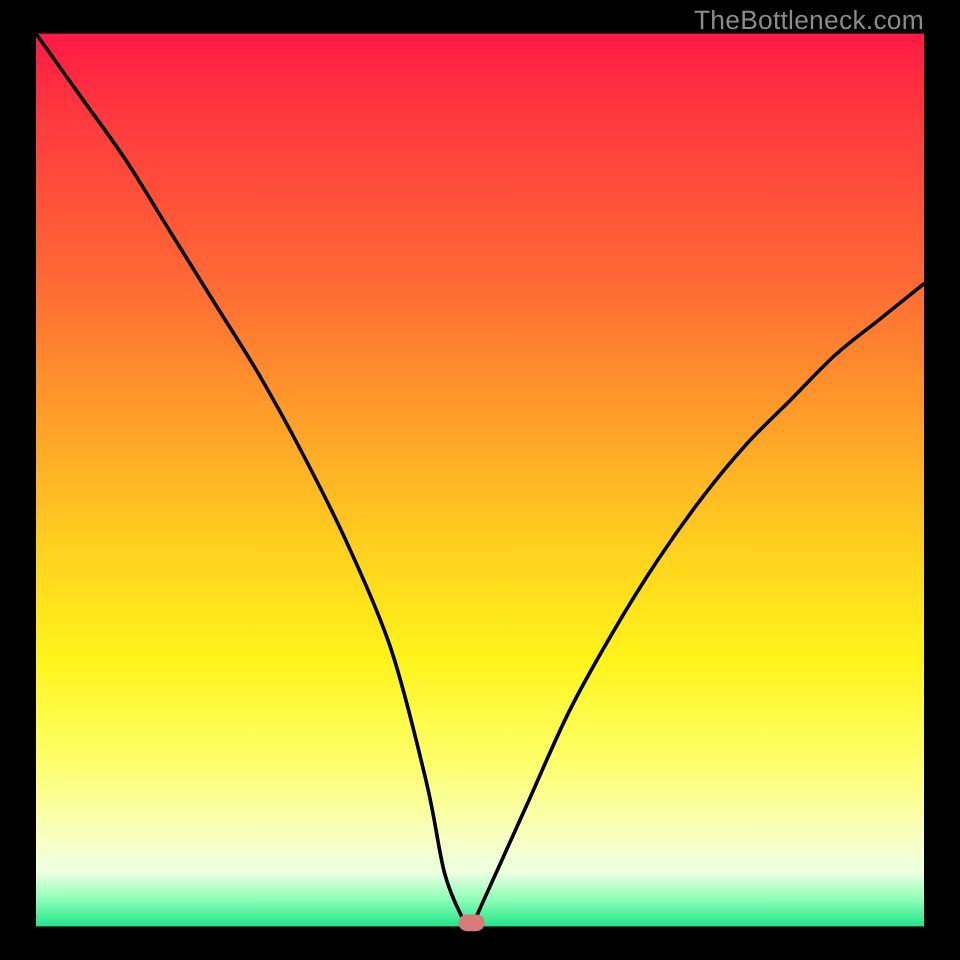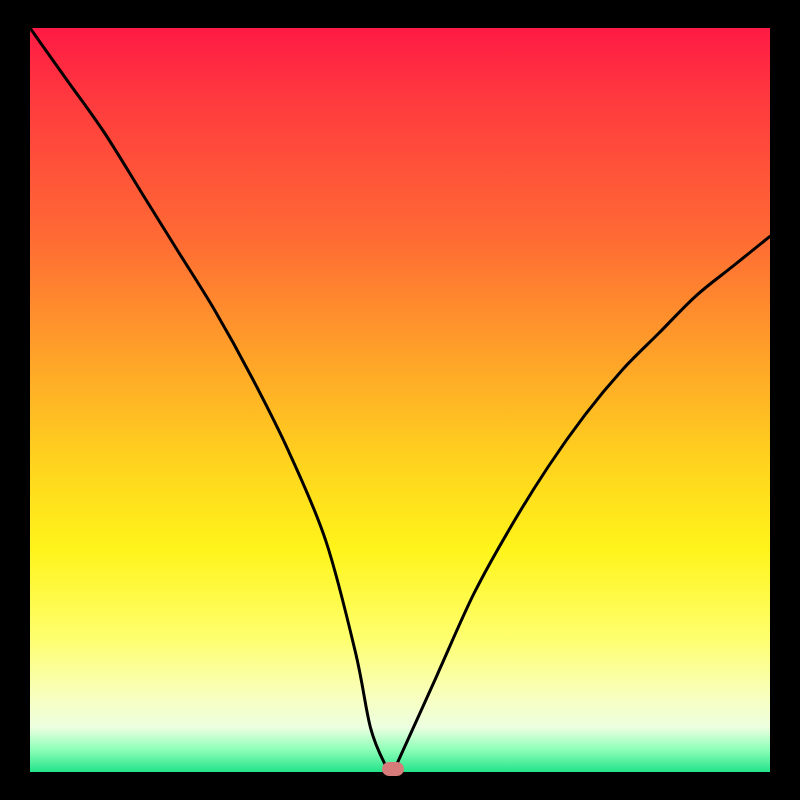--- a/index.html
+++ b/index.html
@@ -76,6 +76,7 @@
     <div class="marker" id="opt-marker" style="left: 351.6px; top: 734px;"></div>
   </div>
 
+  <div class="watermark">TheBottleneck.com</div>
 </div>
 
 </body></html>

